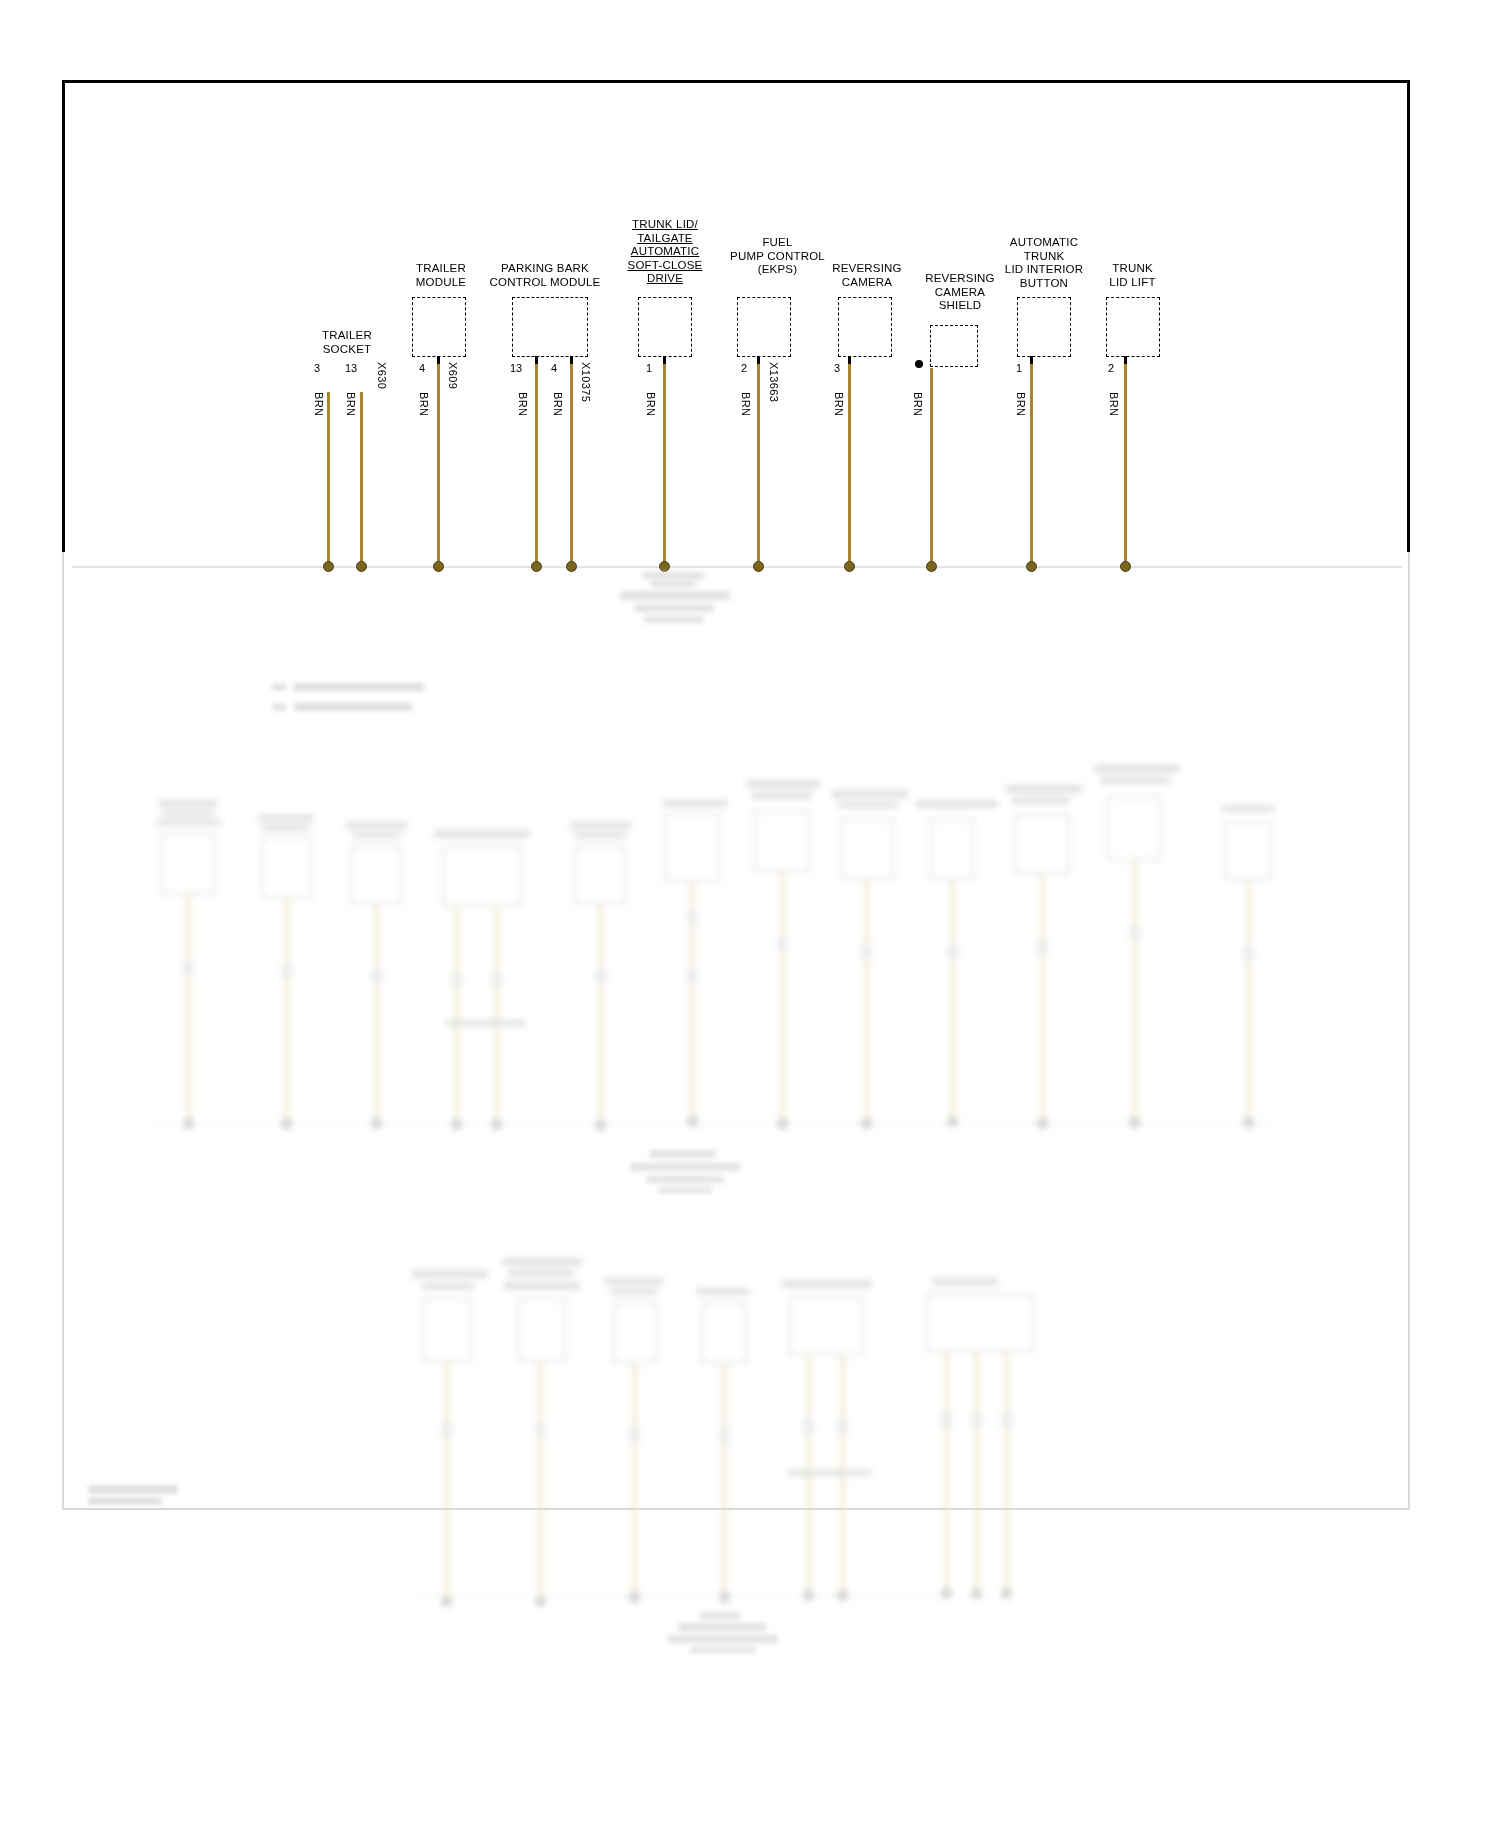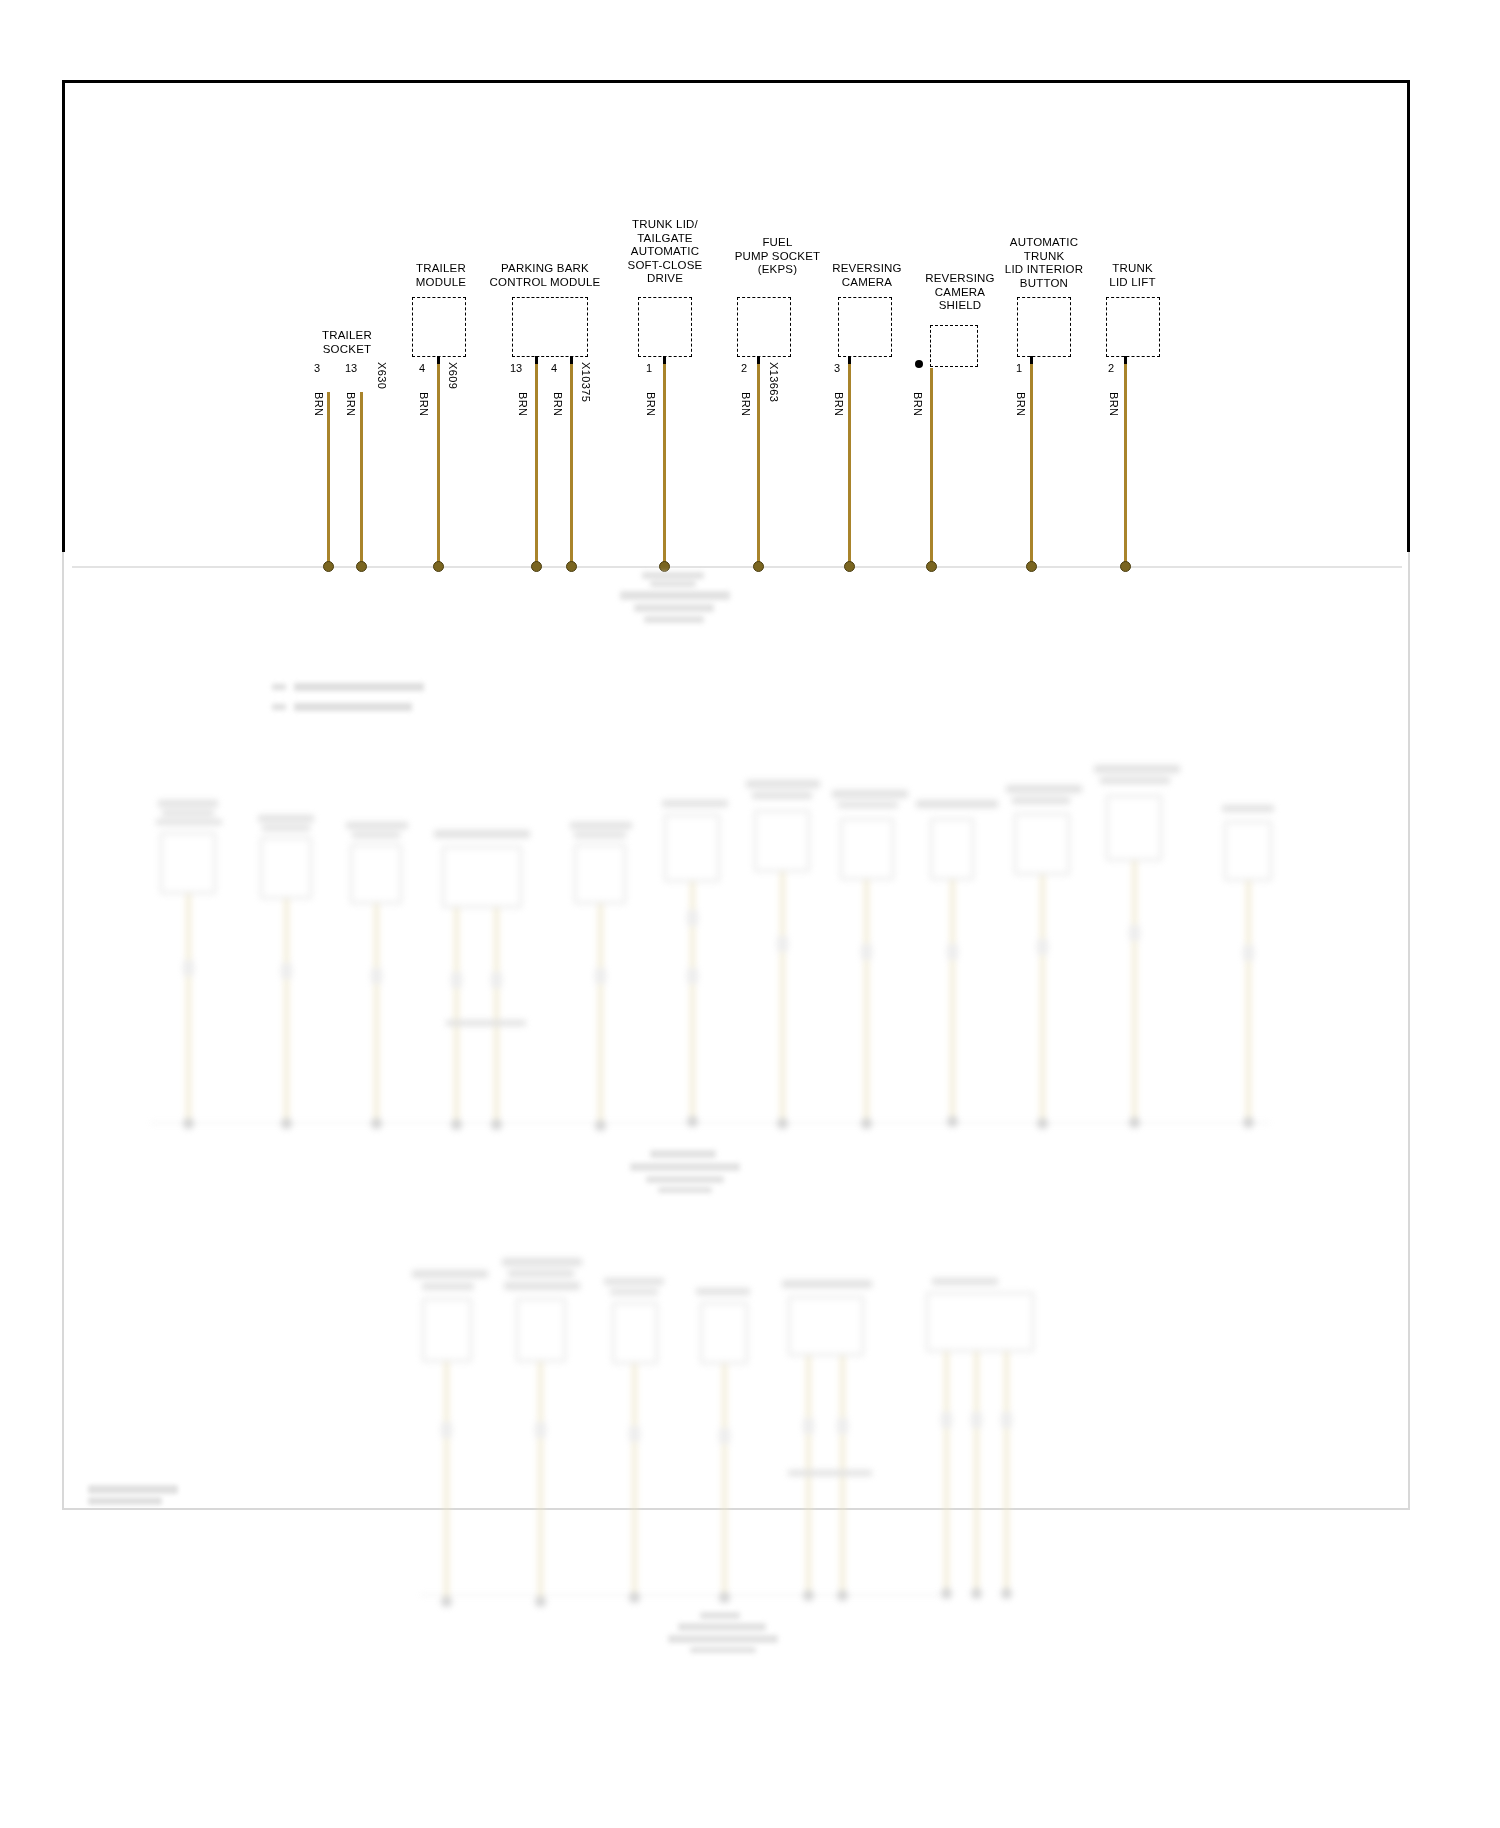--- a/index.html
+++ b/index.html
@@ -211,7 +211,7 @@
   <div class="node" style="left:531px; top:561px;"></div>
   <div class="node" style="left:566px; top:561px;"></div>
 
-  <div class="comp-label" style="left:610px; top:218px; width:110px;">TRUNK LID/
+  <div class="comp-label" style="left:610px; top:218px; width:110px;text-decoration:underline;">TRUNK LID/
 TAILGATE
 AUTOMATIC
 SOFT-CLOSE

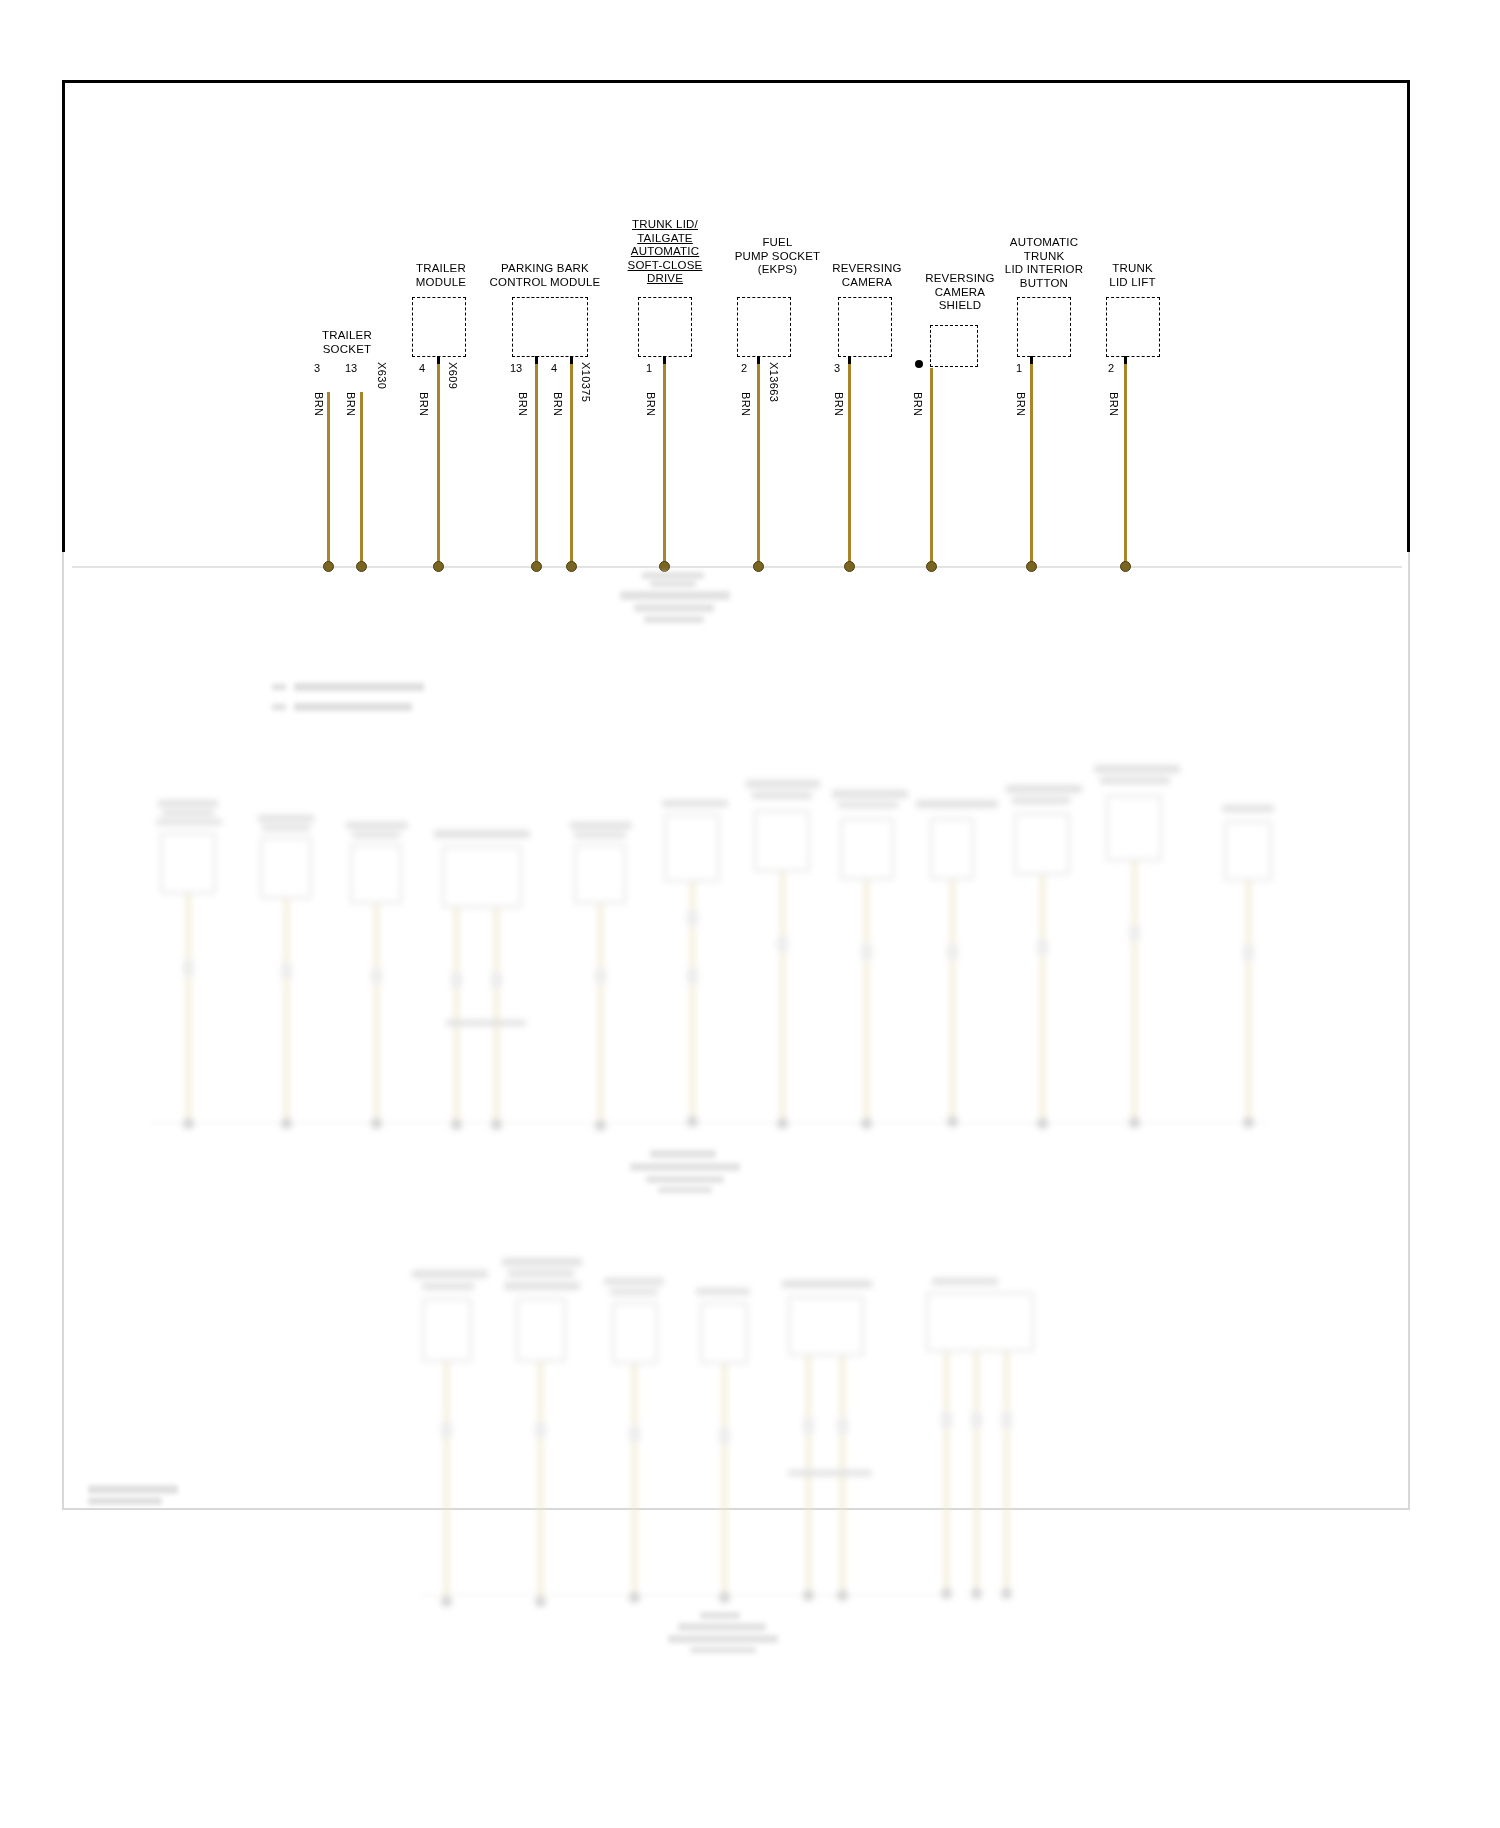--- a/index.html
+++ b/index.html
@@ -224,7 +224,7 @@
   <div class="node" style="left:659px; top:561px;"></div>
 
   <div class="comp-label" style="left:715px; top:236px; width:125px;">FUEL
-PUMP SOCKET
+PUMP CONTROL
 (EKPS)</div>
   <div class="conn-box" style="left:737px; top:297px; width:54px; height:60px;"></div>
   <div class="pin-stub" style="left:757px; top:356px; height:8px;"></div>

